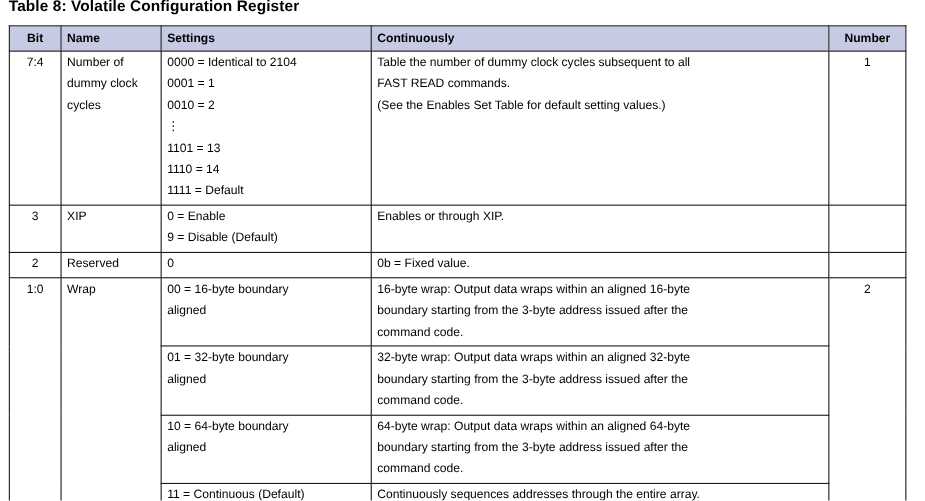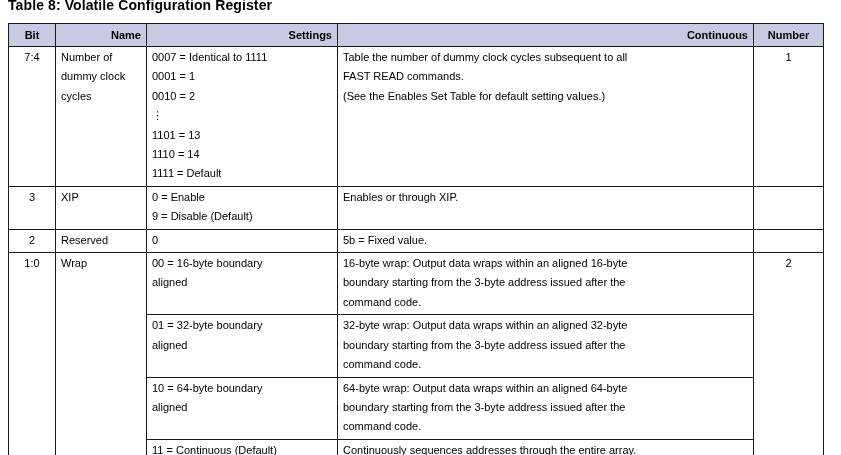--- a/index.html
+++ b/index.html
@@ -34,7 +34,7 @@
   .vcr th {
     background: #c7cae3;
     font-weight: bold;
-    text-align: right;
+    text-align: left;
     line-height: 20px;
     padding-top: 1px;
     padding-bottom: 1px;

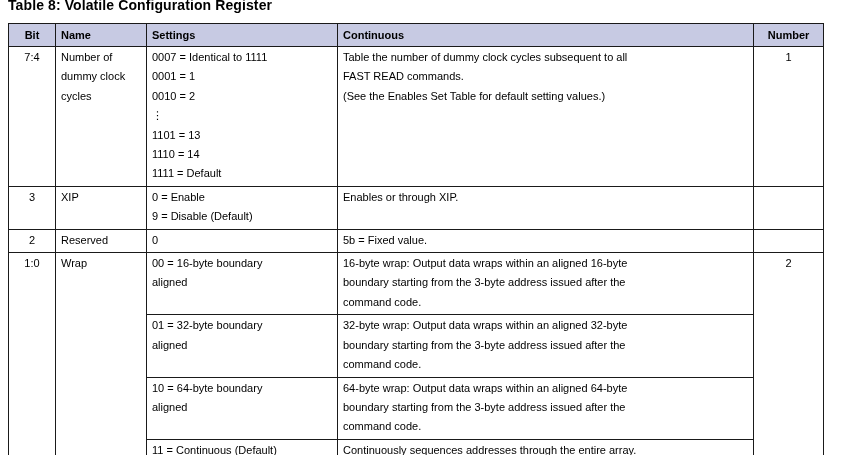--- a/index.html
+++ b/index.html
@@ -65,7 +65,7 @@
       <th class="center">Bit</th>
       <th>Name</th>
       <th>Settings</th>
-      <th>Continuous</th>
+      <th>Continuously</th>
       <th class="center">Number</th>
     </tr>
   </thead>

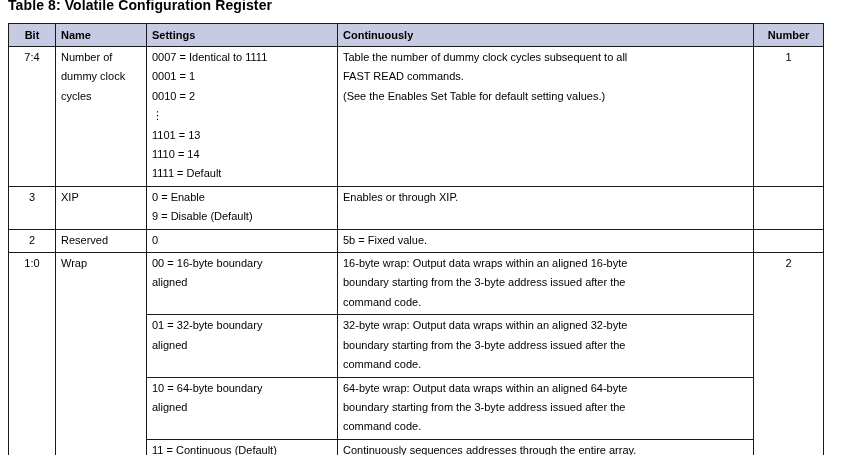--- a/index.html
+++ b/index.html
@@ -75,7 +75,7 @@
       <td class="center">7:4</td>
       <td>Number of dummy clock cycles</td>
       <td>
-        <div class="line">0007 = Identical to 1111</div>
+        <div class="line">0000 = Identical to 2104</div>
         <div class="line">0001 = 1</div>
         <div class="line">0010 = 2</div>
         <div class="line">⋮</div>

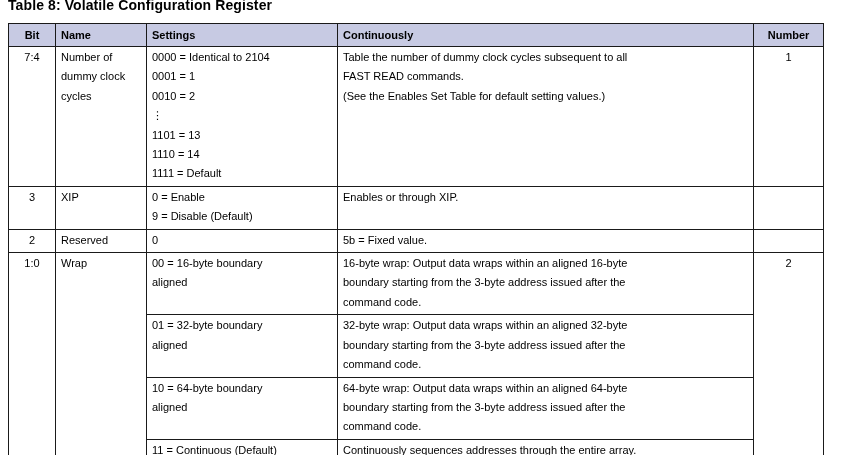--- a/index.html
+++ b/index.html
@@ -111,7 +111,7 @@
         <div class="line">0</div>
       </td>
       <td>
-        <div class="line">5b = Fixed value.</div>
+        <div class="line">0b = Fixed value.</div>
       </td>
       <td class="center"></td>
     </tr>

